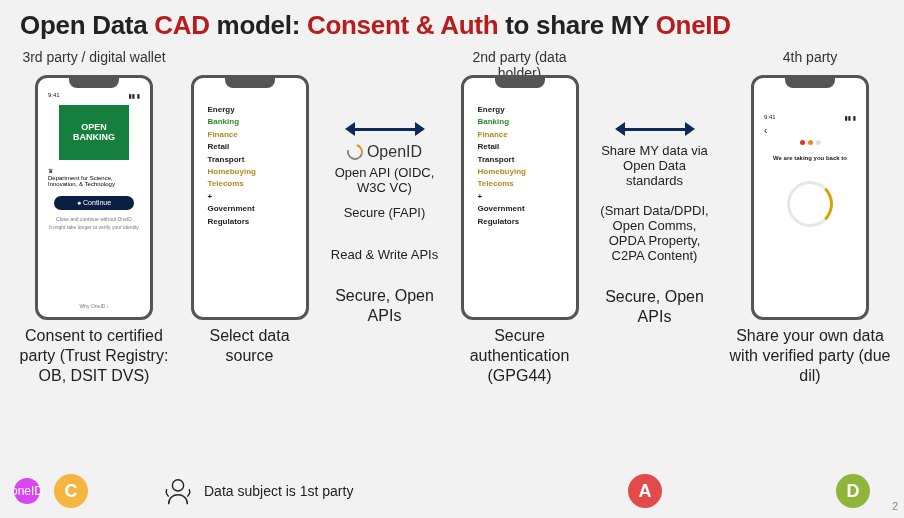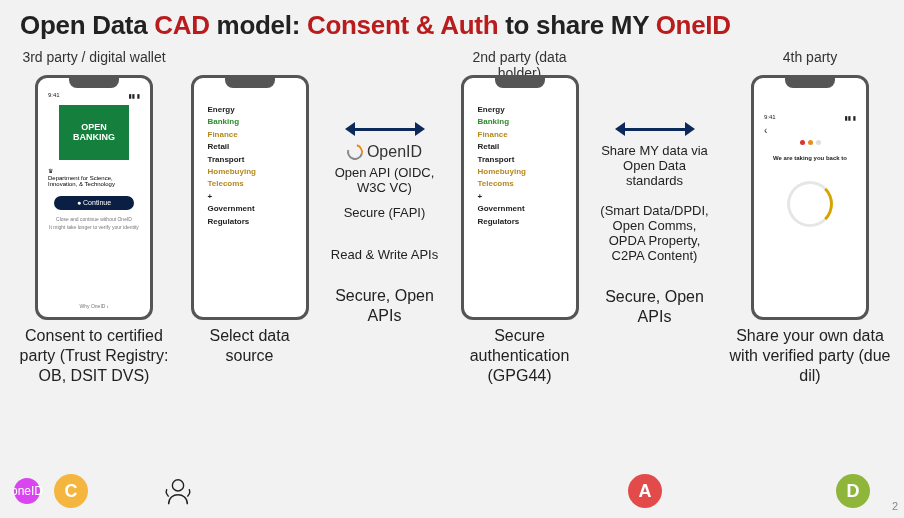--- a/index.html
+++ b/index.html
@@ -319,6 +319,7 @@
         </svg>
     </div>
     <div class="ftext">
+      <div>Data subject is 1st party</div>
     </div>
   </div>
   <div class="spacer"></div>

